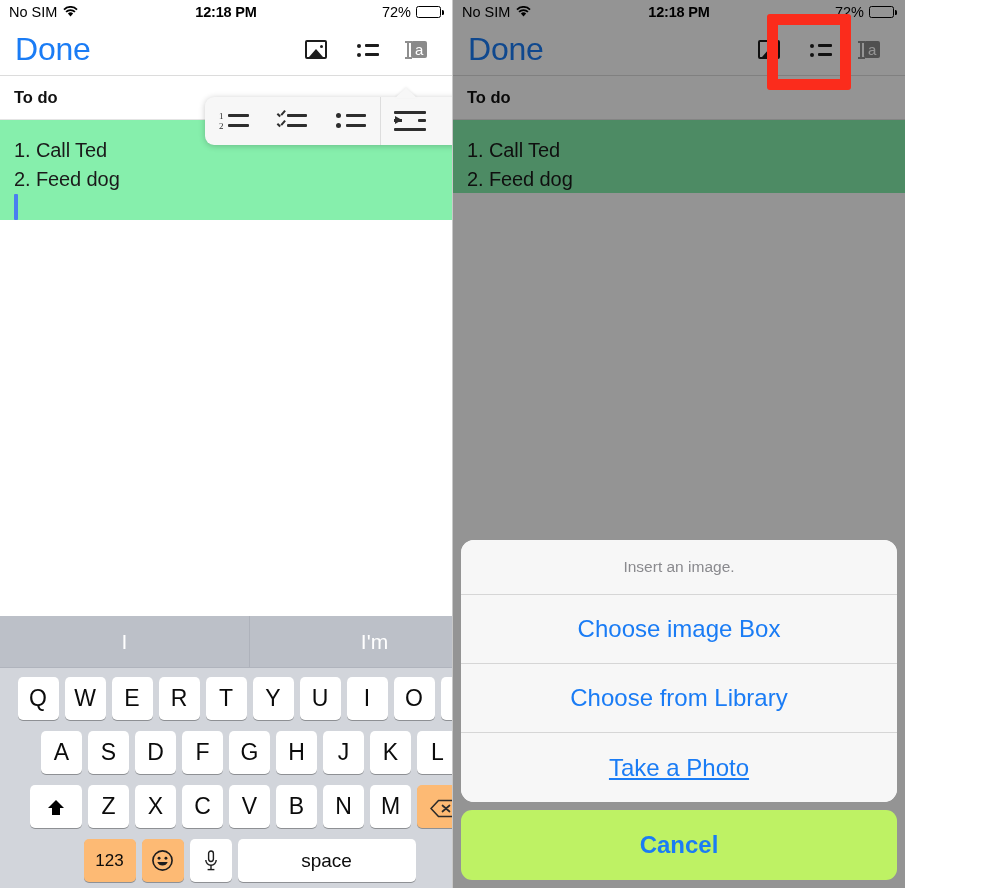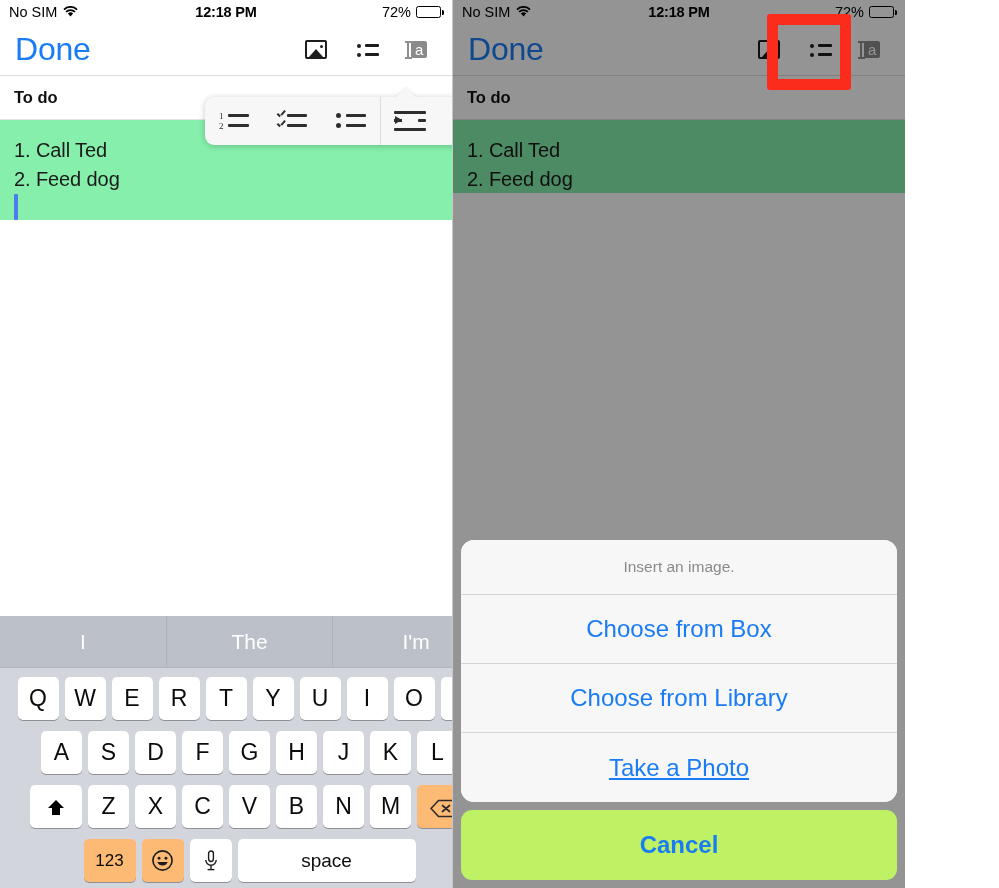--- a/index.html
+++ b/index.html
@@ -489,7 +489,6 @@
     <div class="keyboard">
       <div class="predictive">
         <div class="pred">I</div>
-        <div class="pred">The</div>
         <div class="pred">I'm</div>
       </div>
       <div class="kb-rows">

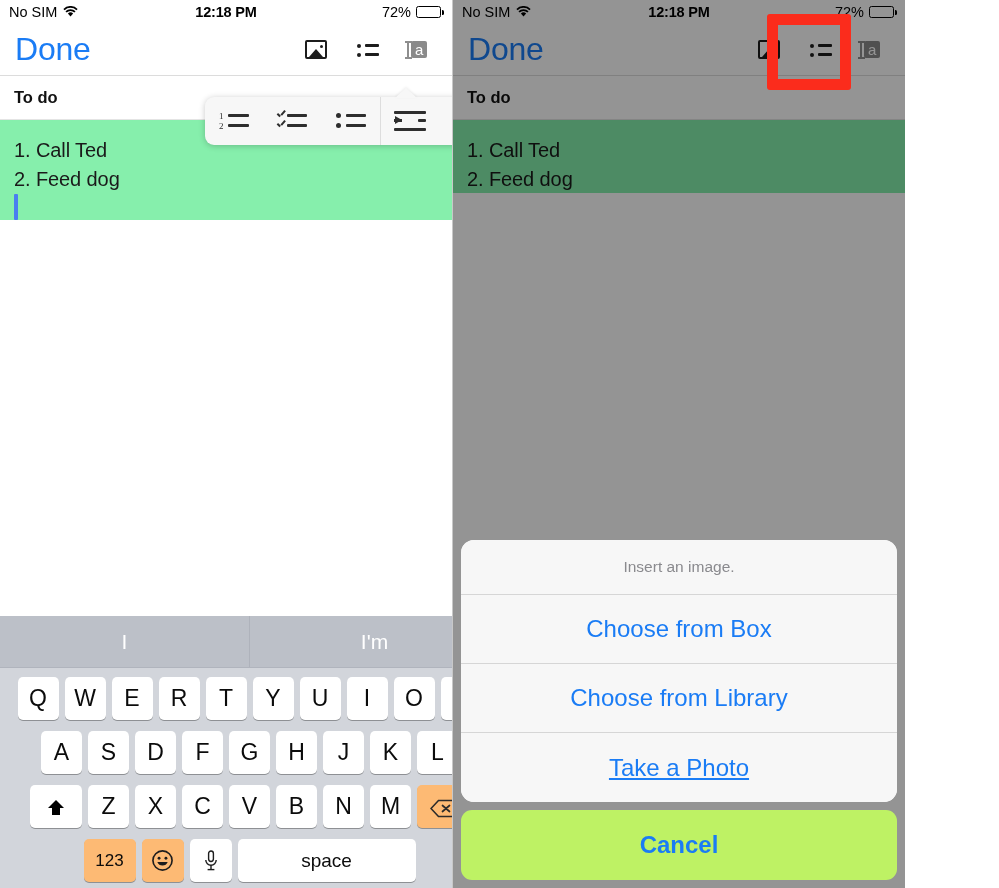--- a/index.html
+++ b/index.html
@@ -627,7 +627,7 @@
     <div class="action-sheet">
       <div class="sheet-group">
         <div class="sheet-title">Insert an image.</div>
-        <div class="sheet-btn">Choose from Box</div>
+        <div class="sheet-btn">Choose image Box</div>
         <div class="sheet-btn">Choose from Library</div>
         <div class="sheet-btn">Take a Photo</div>
       </div>

